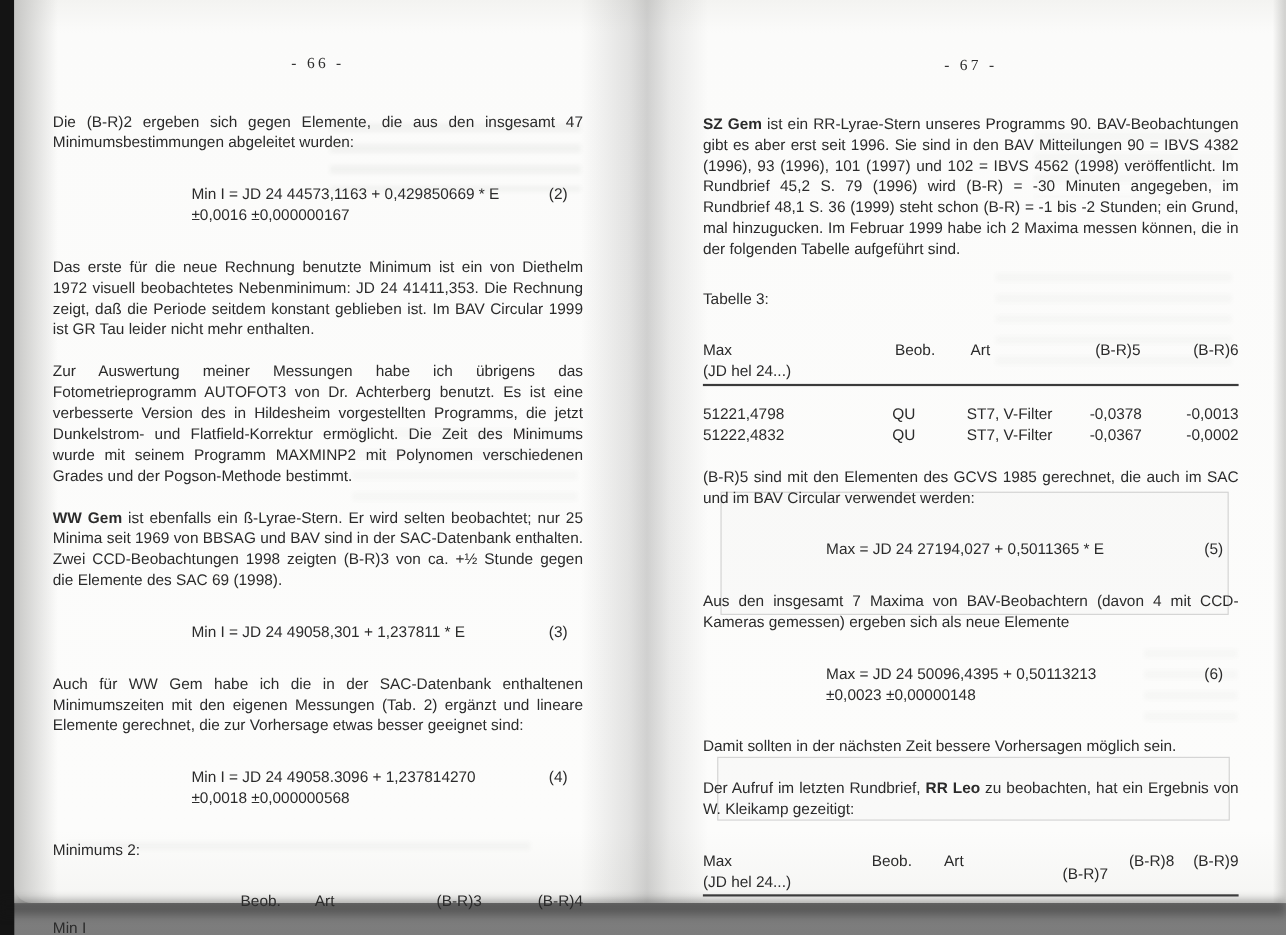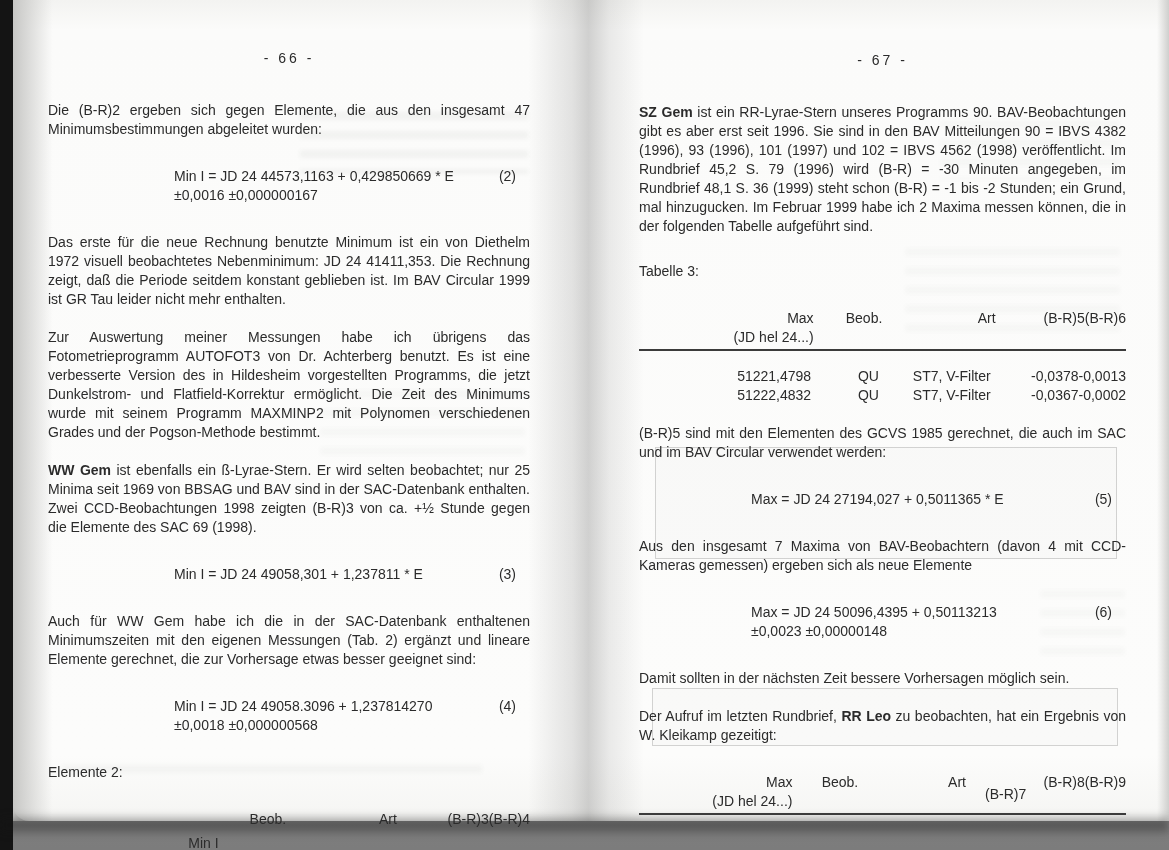--- a/index.html
+++ b/index.html
@@ -38,7 +38,7 @@
   .pg{position:absolute;top:0;z-index:4;text-align:justify;}
   #pgL{left:48px;top:30px;width:482px;}
   #pgR{left:639px;top:32px;width:487px;}
-  .phead{text-align:center;letter-spacing:3px;margin:0;}
+  .phead{text-align:center;letter-spacing:3px;margin:0;font-family:Liberation Serif, serif;}
   .pg p{margin:19px 0 0 0;}
   .b{font-weight:bold;margin-top:25px;}
 

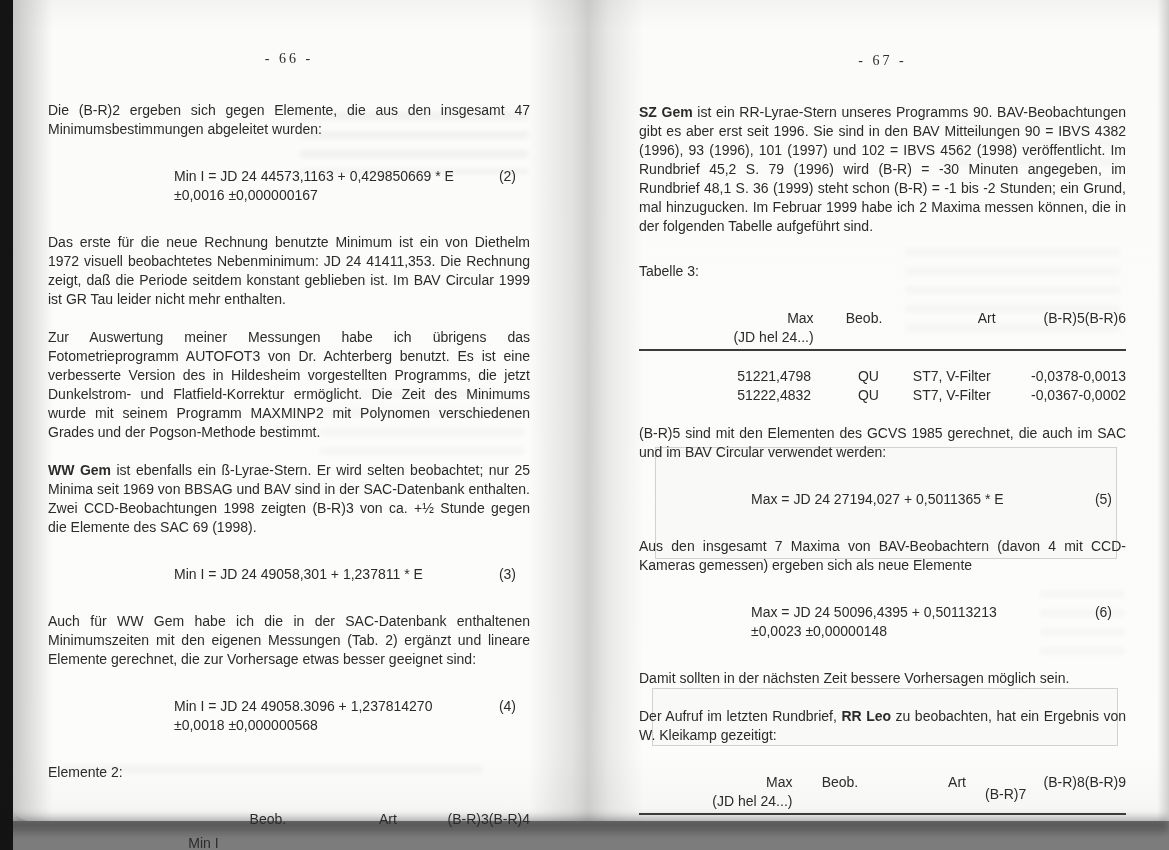--- a/index.html
+++ b/index.html
@@ -53,7 +53,7 @@
   .trow{display:flex;}
   .tbl .rule{border-bottom:2px solid #3b3b3b;margin-top:2px;}
   .tbl .tbody{margin-top:16px;}
-  .cell{white-space:nowrap;text-align:right;}
+  .cell{white-space:nowrap;}
   
   .t2 .c1{width:182px;margin-top:24px;} .t2 .c2{width:72px;} .t2 .c3{width:118px;} .t2 .c4{width:98px;} .t2 .c5{flex:1;}
   

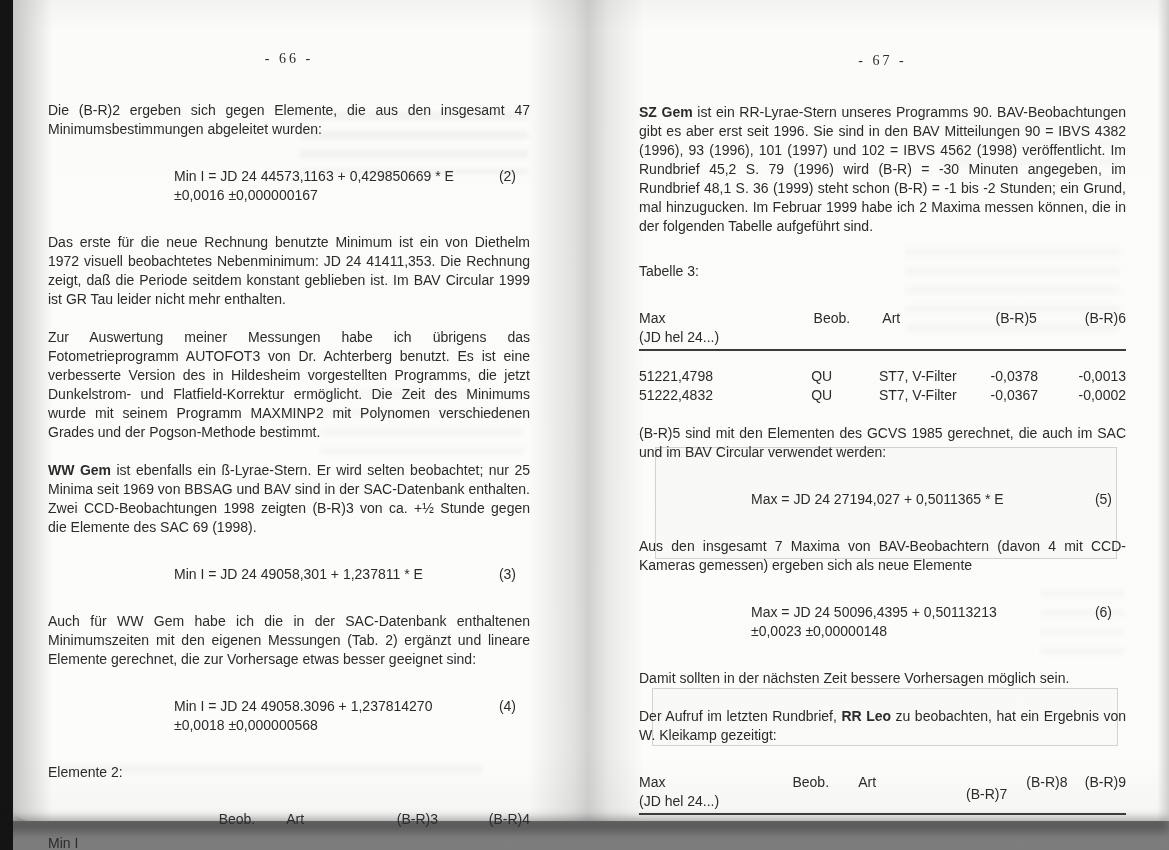--- a/index.html
+++ b/index.html
@@ -115,7 +115,7 @@
       <div class="eq-num">(4)</div>
     </div>
 
-    <p class="tlabel">Elemente 2:</p>
+    <p class="tlabel">Minimums 2:</p>
 
     <div class="tbl t2">
       <div class="trow">

